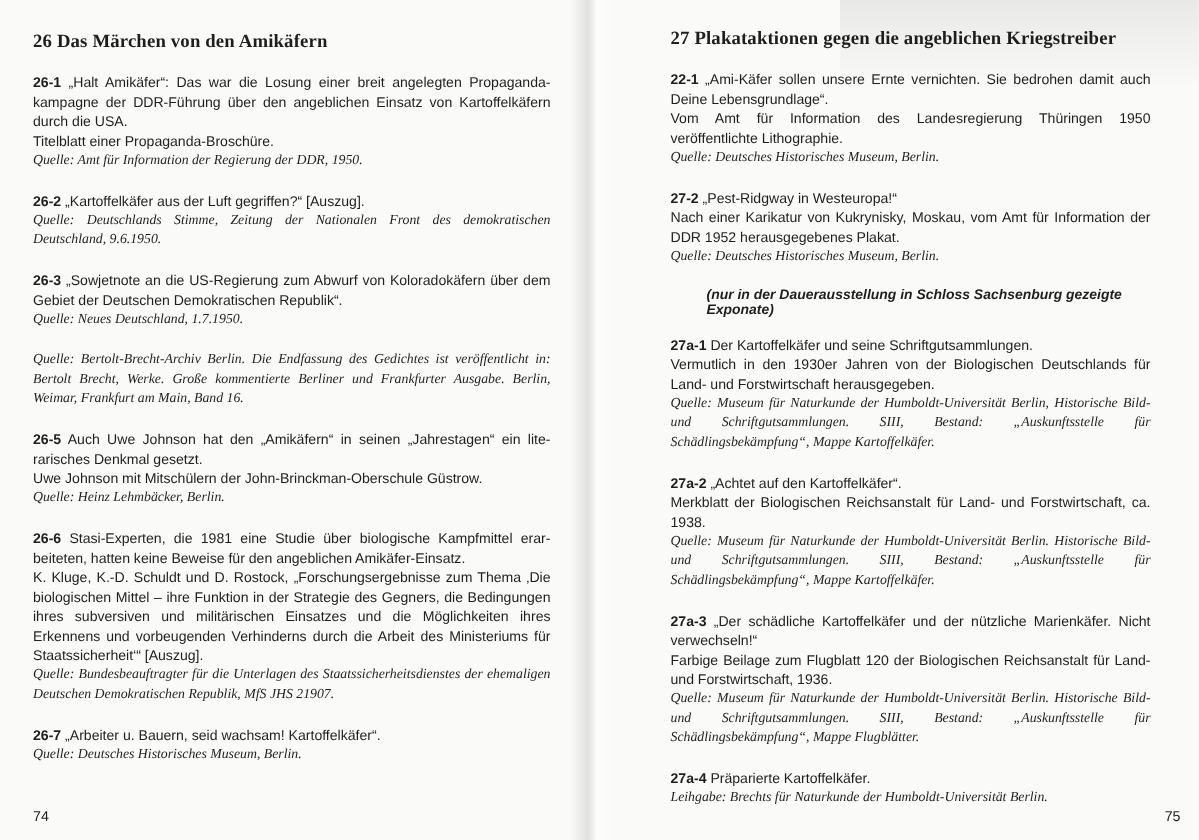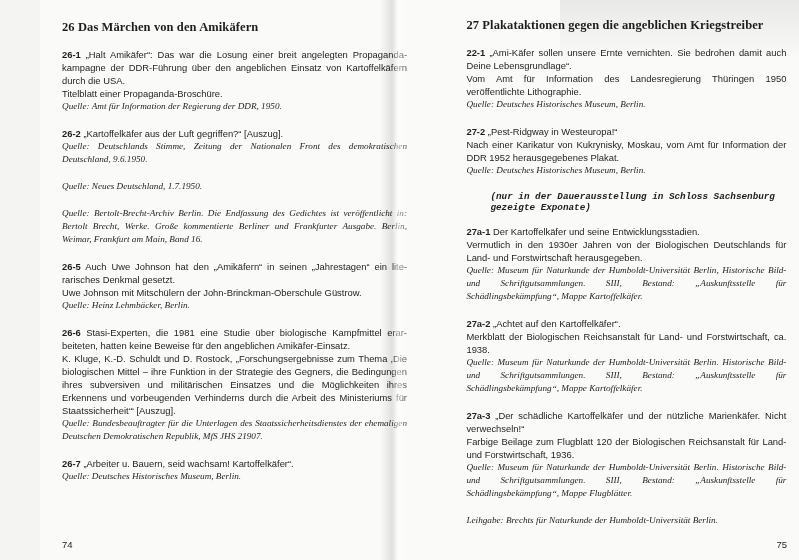--- a/index.html
+++ b/index.html
@@ -10,7 +10,7 @@
     color: #1e1e1e;
     position: relative;
   }
-  .spread { position: absolute; inset: 0; display: flex; padding-left: 40px; }
+  .spread { position: absolute; inset: 0; display: flex; }
   .page {
     position: relative; height: 560px; box-sizing: border-box;
     background: #fafaf8;

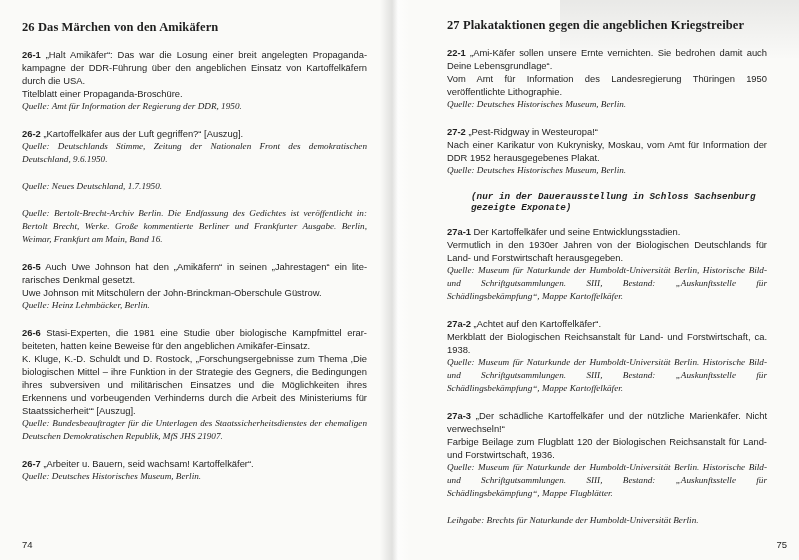--- a/index.html
+++ b/index.html
@@ -75,6 +75,7 @@
     </div>
 
     <div class="entry">
+      <p class="line"><span class="num">26-3</span> <span>„Sowjetnote an die US-Regierung zum Abwurf von Koloradokäfern über dem Gebiet der Deutschen Demokratischen Republik“.</span></p>
       <p class="src">Quelle: Neues Deutschland, 1.7.1950.</p>
     </div>
 

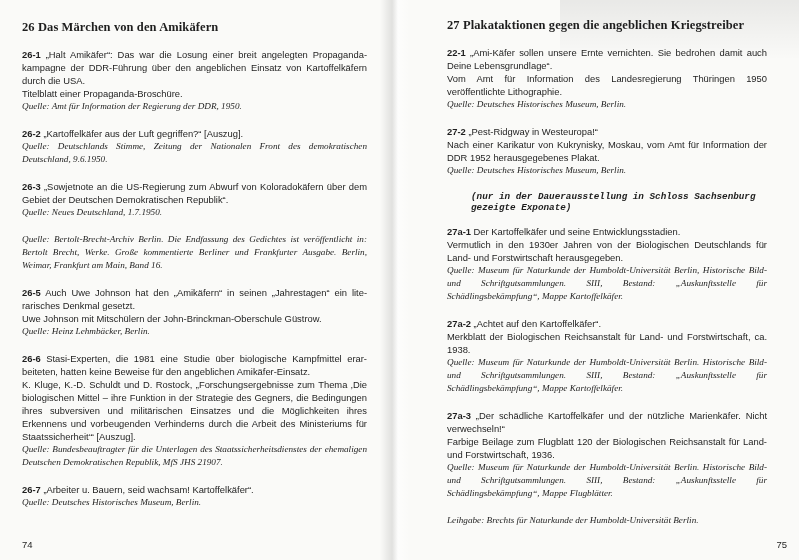--- a/index.html
+++ b/index.html
@@ -32,7 +32,7 @@
     font-weight: bold; font-size: 12.5px; margin: 0 0 13px 0; letter-spacing: 0.1px;
   }
   .section-sub {
-    font-family: Liberation Mono, monospace;
+    font-family: Liberation Sans, sans-serif;
     font-style: italic; font-weight: bold; font-size: 9.3px;
     margin: -10px 4px 12px 24px;
   }

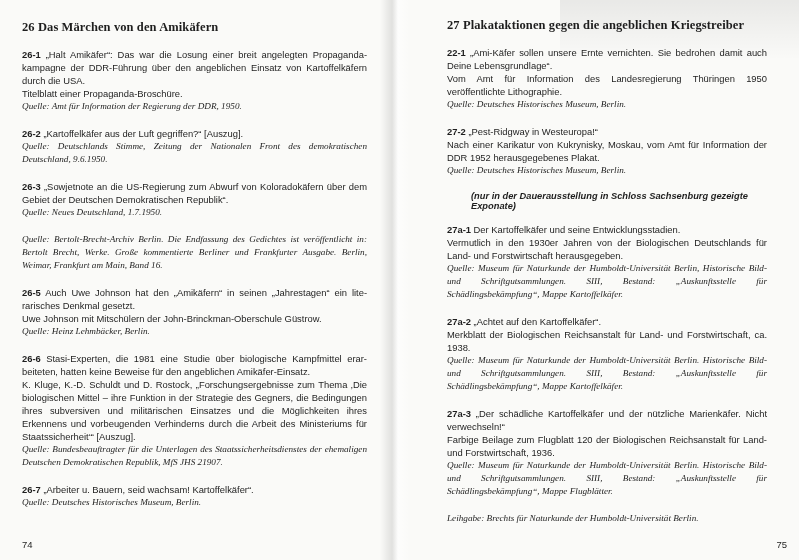--- a/index.html
+++ b/index.html
@@ -122,7 +122,7 @@
     <div class="section-sub">(nur in der Dauerausstellung in Schloss Sachsenburg gezeigte Exponate)</div>
 
     <div class="entry">
-      <p class="line"><span class="num">27a-1</span> <span>Der Kartoffelkäfer und seine Entwicklungsstadien.</span></p>
+      <p class="line"><span class="num">27a-1</span> <span>Der Kartoffelkäfer und seine Schriftgutsammlungen.</span></p>
       <p class="line">Vermutlich in den 1930er Jahren von der Biologischen Deutschlands für Land- und Forstwirtschaft herausgegeben.</p>
       <p class="src">Quelle: Museum für Naturkunde der Humboldt-Universität Berlin, Historische Bild- und Schriftgutsammlungen. SIII, Bestand: „Auskunftsstelle für Schädlingsbekämpfung“, Mappe Kartoffelkäfer.</p>
     </div>

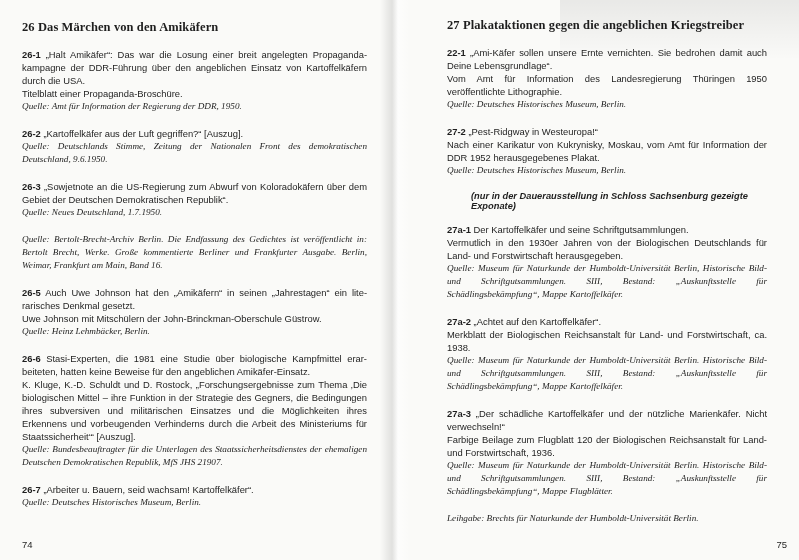--- a/index.html
+++ b/index.html
@@ -140,6 +140,7 @@
     </div>
 
     <div class="entry">
+      <p class="line"><span class="num">27a-4</span> <span>Präparierte Kartoffelkäfer.</span></p>
       <p class="src">Leihgabe: Brechts für Naturkunde der Humboldt-Universität Berlin.</p>
     </div>
 

